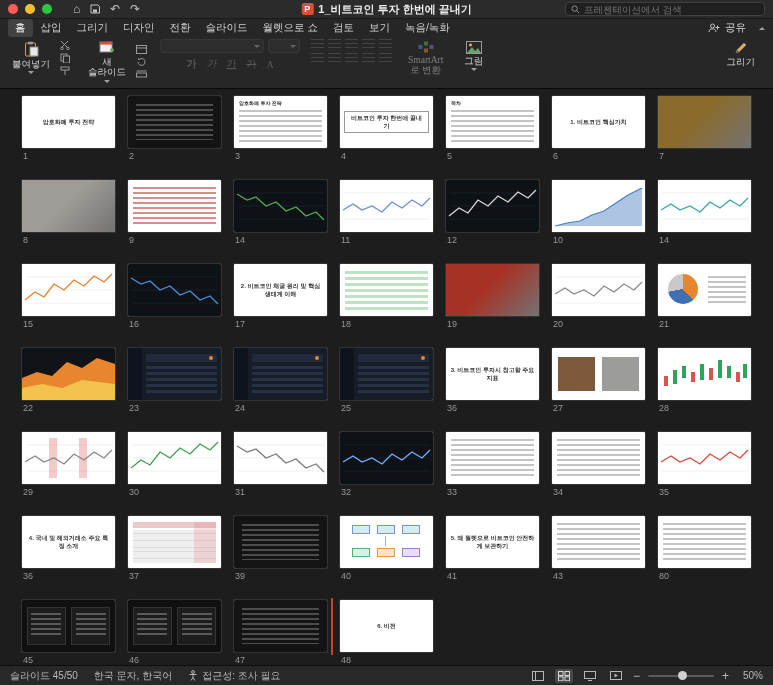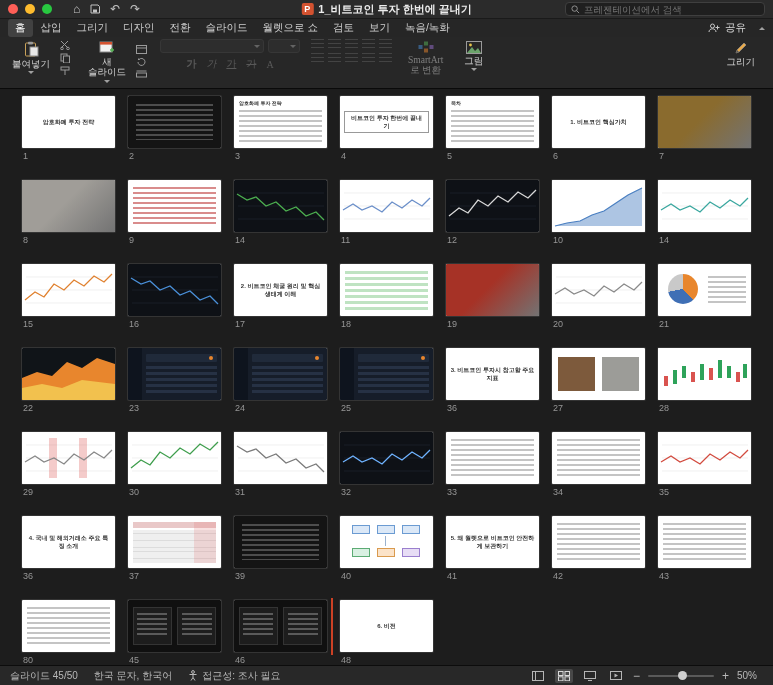--- a/index.html
+++ b/index.html
@@ -689,12 +689,6 @@
           <div class="thumb">
             <div class="dl" style="top:7px;background:repeating-linear-gradient(to bottom, #c4c4c4 0 1.6px, transparent 1.6px 5px)"></div>
           </div>
-          <div class="num">42</div>
-        </div>
-        <div class="cell">
-          <div class="thumb">
-            <div class="dl" style="top:7px;background:repeating-linear-gradient(to bottom, #c4c4c4 0 1.6px, transparent 1.6px 5px)"></div>
-          </div>
           <div class="num">43</div>
         </div>
         <div class="cell">

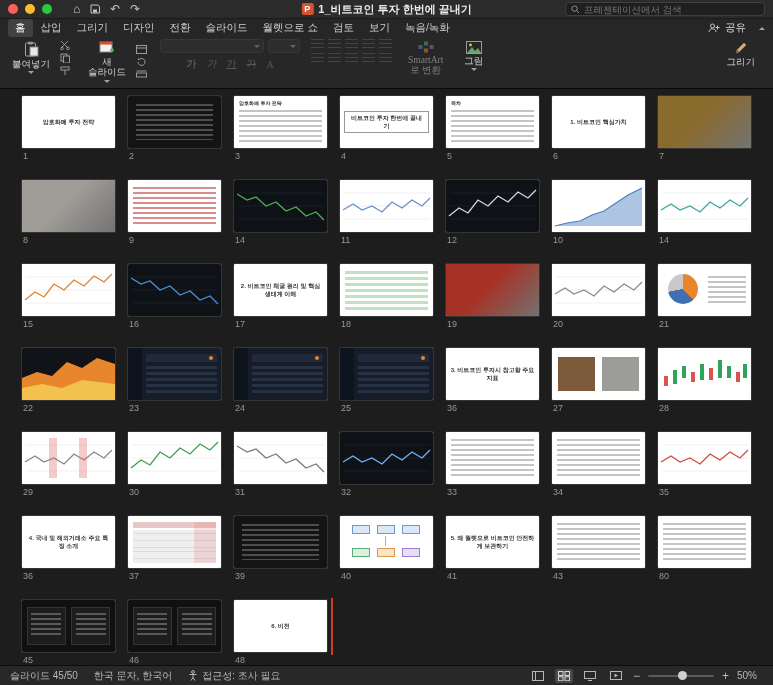--- a/index.html
+++ b/index.html
@@ -719,6 +719,13 @@
         </div>
         <div class="cell">
           <div class="thumb">
+            <div class="fill" style="background:#141414"></div>
+            <div class="dl" style="left:8px;right:8px;top:8px;bottom:8px;background:repeating-linear-gradient(to bottom, #4d4d4d 0 1.6px, transparent 1.6px 5px)"></div>
+          </div>
+          <div class="num">47</div>
+        </div>
+        <div class="cell">
+          <div class="thumb">
             <div class="tt">6. 비전</div>
           </div>
           <div class="num">48</div>

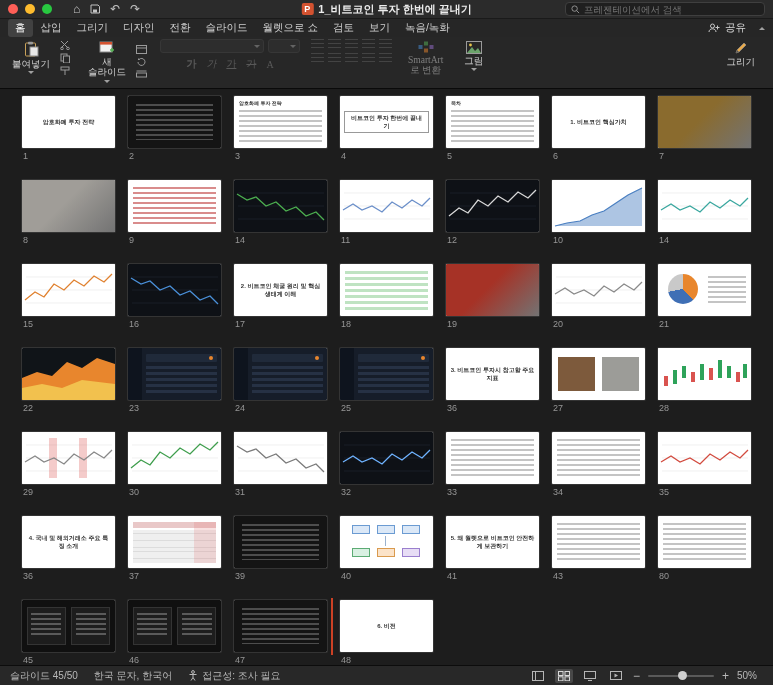--- a/index.html
+++ b/index.html
@@ -80,7 +80,7 @@
   .zoom-track { position:relative; width:66px; height:2px; background:#5a5a5a; border-radius:1px; }
   .zoom-knob { position:absolute; top:-3.5px; left:45%; width:9px; height:9px; border-radius:50%; background:#cfcfcf; }
   .zbtn { background:none; border:none; color:#b8b8b8; font-size:12px; font-family:inherit; line-height:1; }
-  .zoom-label { min-width:26px; }
+  .zoom-label { min-width:26px; text-align:right; }
 </style>
 </head>
 <body>

